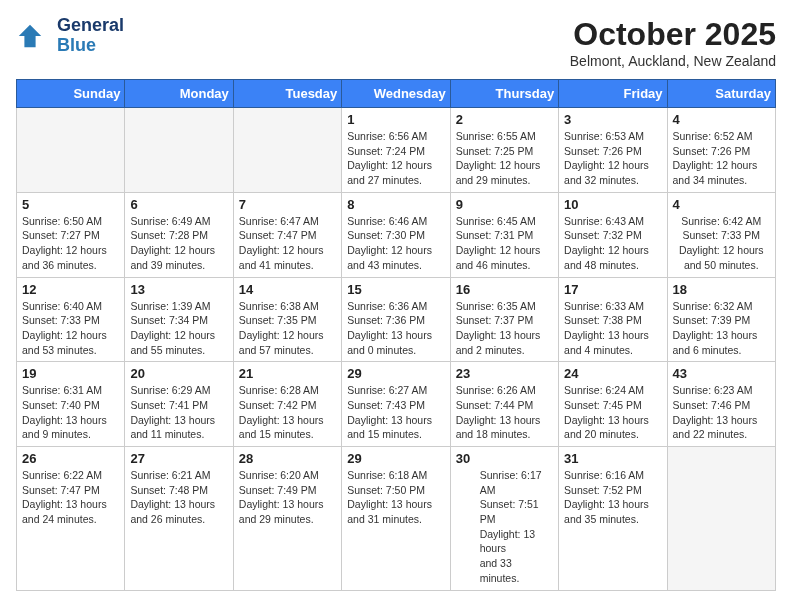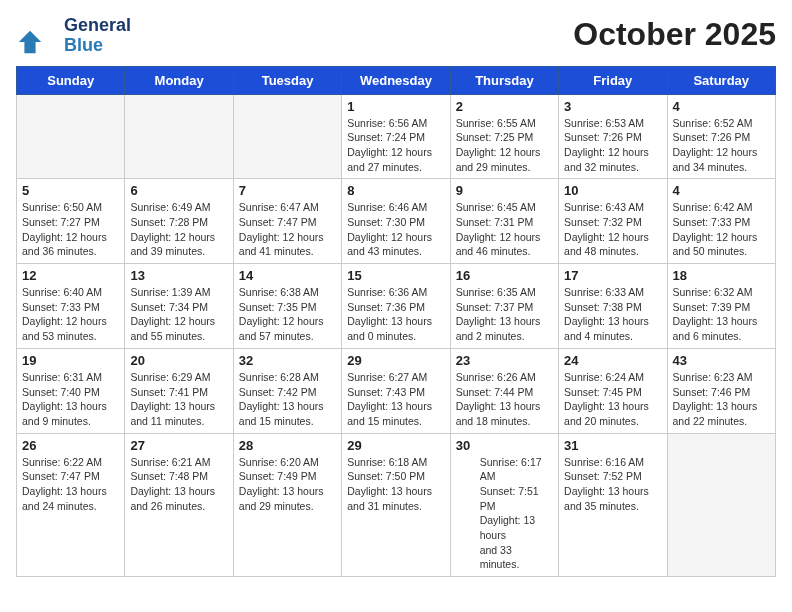--- a/index.html
+++ b/index.html
@@ -18,8 +18,8 @@
     }
     .logo {
       display: flex;
-      align-items: flex-end;
-      gap: 20px;
+      align-items: center;
+      gap: 13px;
     }
     .logo-text {
       font-size: 18px;

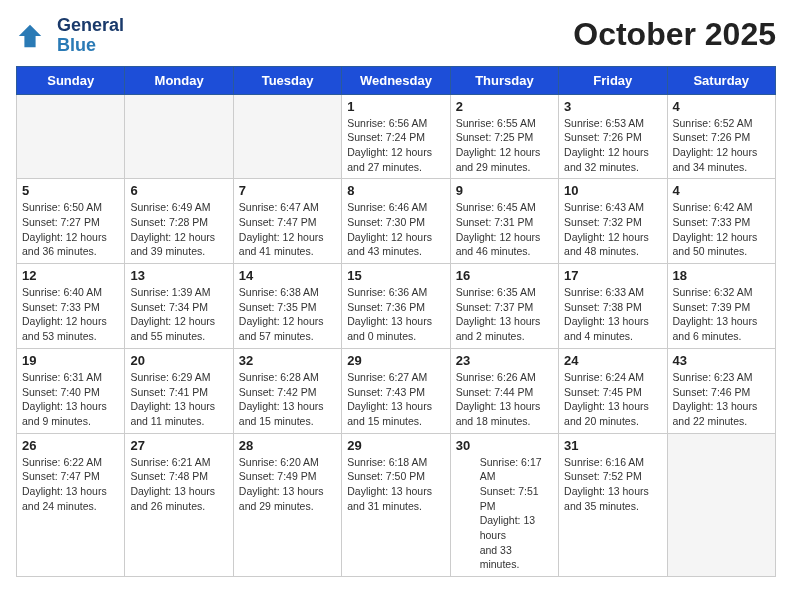--- a/index.html
+++ b/index.html
@@ -107,6 +107,7 @@
   </div>
   <div class="title-block">
     <div class="month-title">October 2025</div>
+    <div class="location">Belmont, Auckland, New Zealand</div>
   </div>
 </div>
 

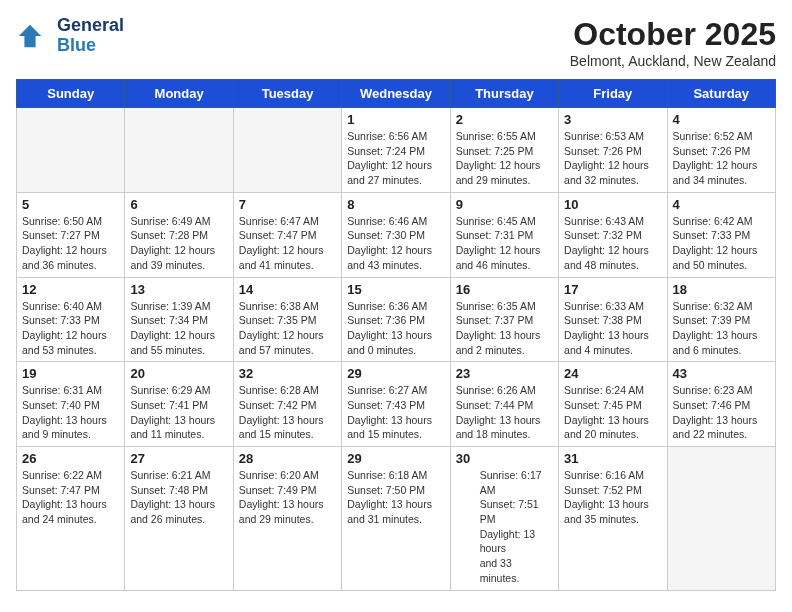--- a/index.html
+++ b/index.html
@@ -53,11 +53,11 @@
       border: 1px solid #bbb;
     }
     .calendar th {
-      background: #1d4ed8;
+      background: #3b82f6;
       color: #fff;
       font-size: 13px;
       padding: 6px 4px;
-      text-align: center;
+      text-align: right;
       border: 1px solid #2a5a9a;
     }
     .calendar td {

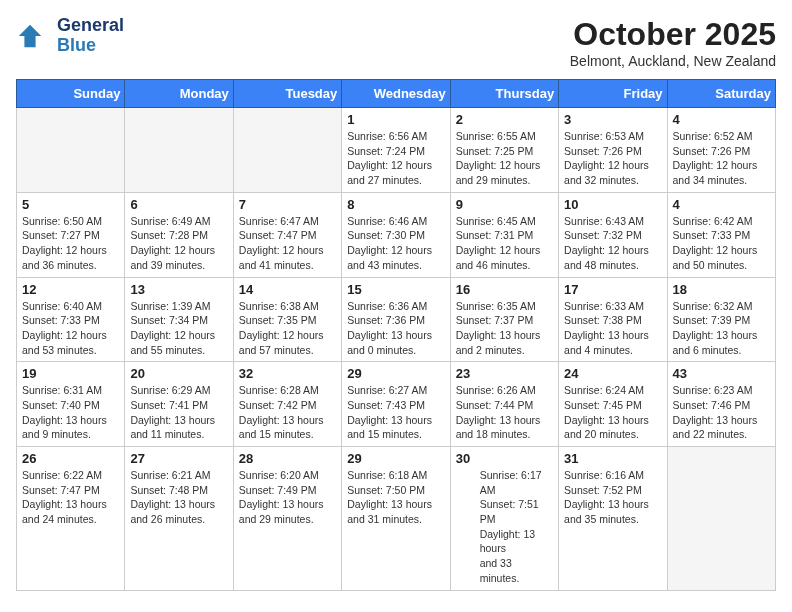--- a/index.html
+++ b/index.html
@@ -202,7 +202,7 @@
         </td>
         <td>
           <span class="day-num">4</span>
-          <div class="day-info" style="white-space: pre-line;">Sunrise: 6:42 AM
+          <div class="day-info" style="white-space: pre-line; text-align: center;">Sunrise: 6:42 AM
 Sunset: 7:33 PM
 Daylight: 12 hours
 and 50 minutes.</div>

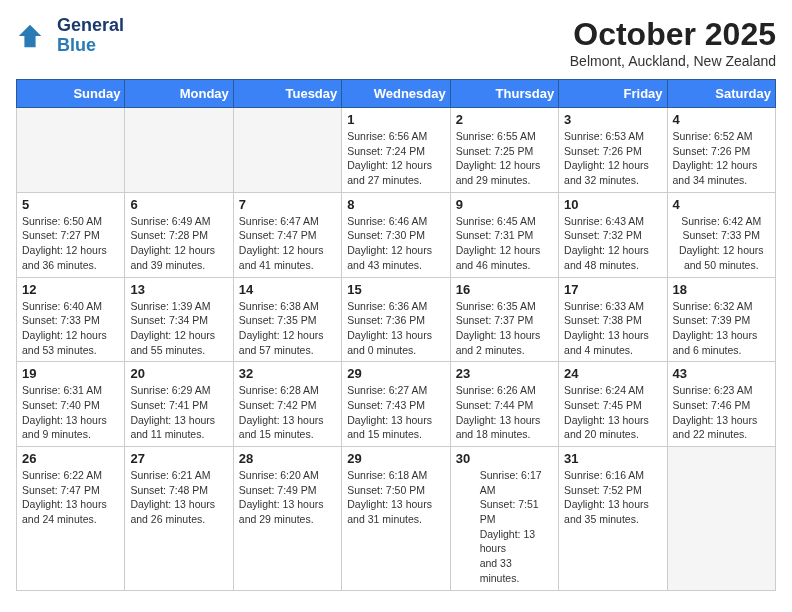--- a/index.html
+++ b/index.html
@@ -275,7 +275,7 @@
 and 11 minutes.</div>
         </td>
         <td>
-          <span class="day-num">32</span>
+          <span class="day-num">21</span>
           <div class="day-info" style="white-space: pre-line;">Sunrise: 6:28 AM
 Sunset: 7:42 PM
 Daylight: 13 hours

